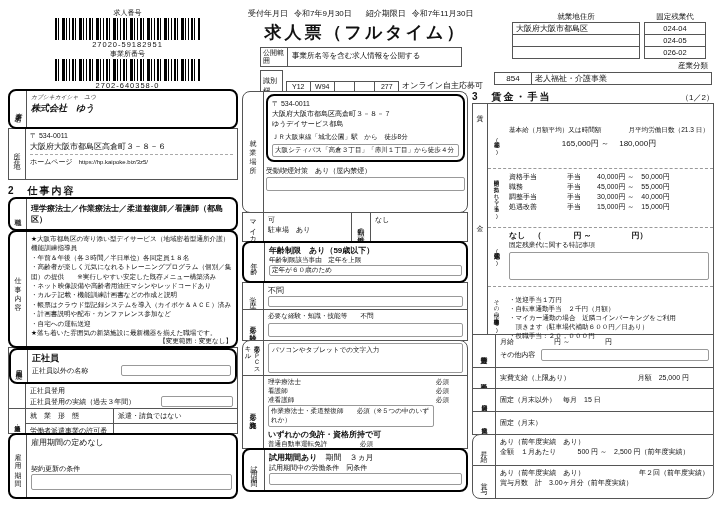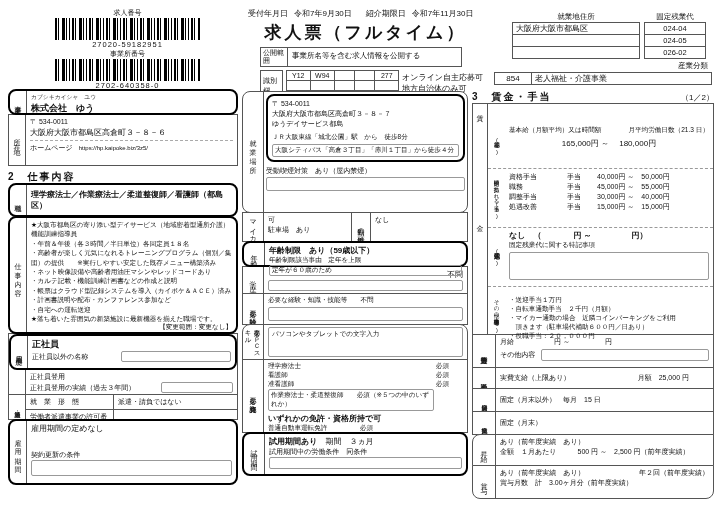--- a/index.html
+++ b/index.html
@@ -14,7 +14,7 @@
   .pubbox{display:flex;border:1px solid #555;margin-top:3px;font-size:7px;}
   .pubbox .pl{width:22px;border-right:1px solid #555;padding:1px 2px;line-height:8px;}
   .pubbox .pv{padding:3px 4px;font-size:7.5px;}
-  .ident{display:flex;align-items:flex-start;margin-top:3px;font-size:7px;gap:3px;}
+  .ident{display:flex;align-items:flex-end;margin-top:3px;font-size:7px;gap:3px;}
   .ident table{border-collapse:collapse;}
   .ident td{border:1px solid #555;width:27px;height:9px;font-size:7px;text-align:center;padding:0;}
   .idlab{border:1px solid #555;padding:5px 2px;font-size:7px;}

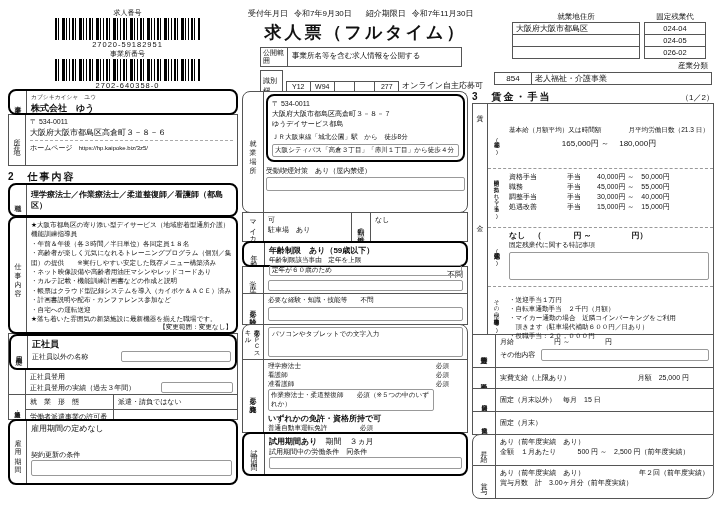--- a/index.html
+++ b/index.html
@@ -141,7 +141,7 @@
 
   <div class="abs" style="left:8px;top:90px;width:230px;">
 
-    <div class="r bb" style="height:26px;">
+    <div class="r bb" style="height:40px;font-style:italic;">
       <div class="lab">
           <span class="vt">事業所名</span>
         </div>

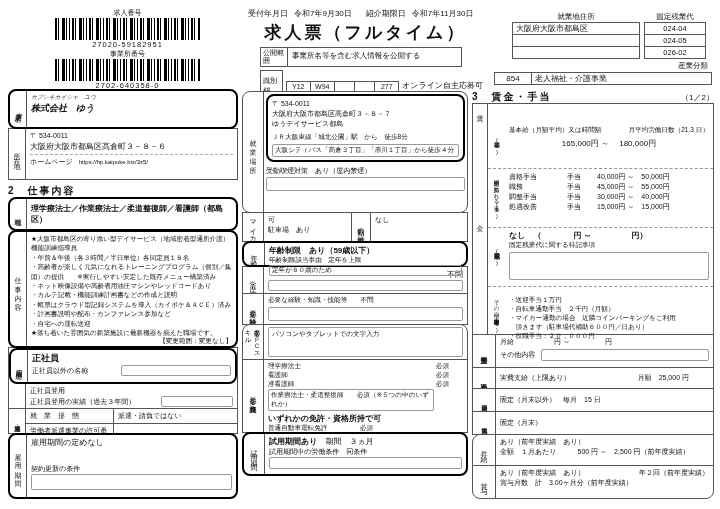--- a/index.html
+++ b/index.html
@@ -280,7 +280,7 @@
       <div class="cell s7">なし</div>
     </div>
 
-    <div class="r bb" style="height:26px;">
+    <div class="r bb" style="height:42px;">
       <div class="lab lab2">
           <span class="vt sp4">年齢</span>
         </div>

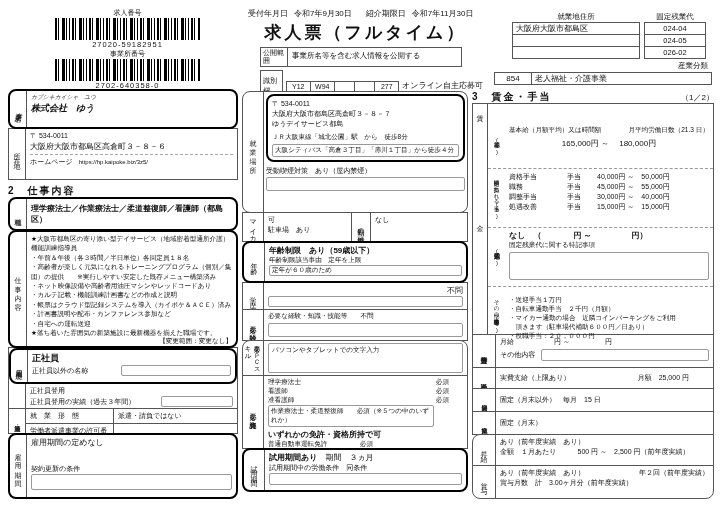--- a/index.html
+++ b/index.html
@@ -291,7 +291,7 @@
       </div>
     </div>
 
-    <div class="r" style="height:28px;text-align:right;">
+    <div class="r" style="height:28px;">
       <div class="lab lab2">
           <span class="vt sp4">学歴</span>
         </div>

